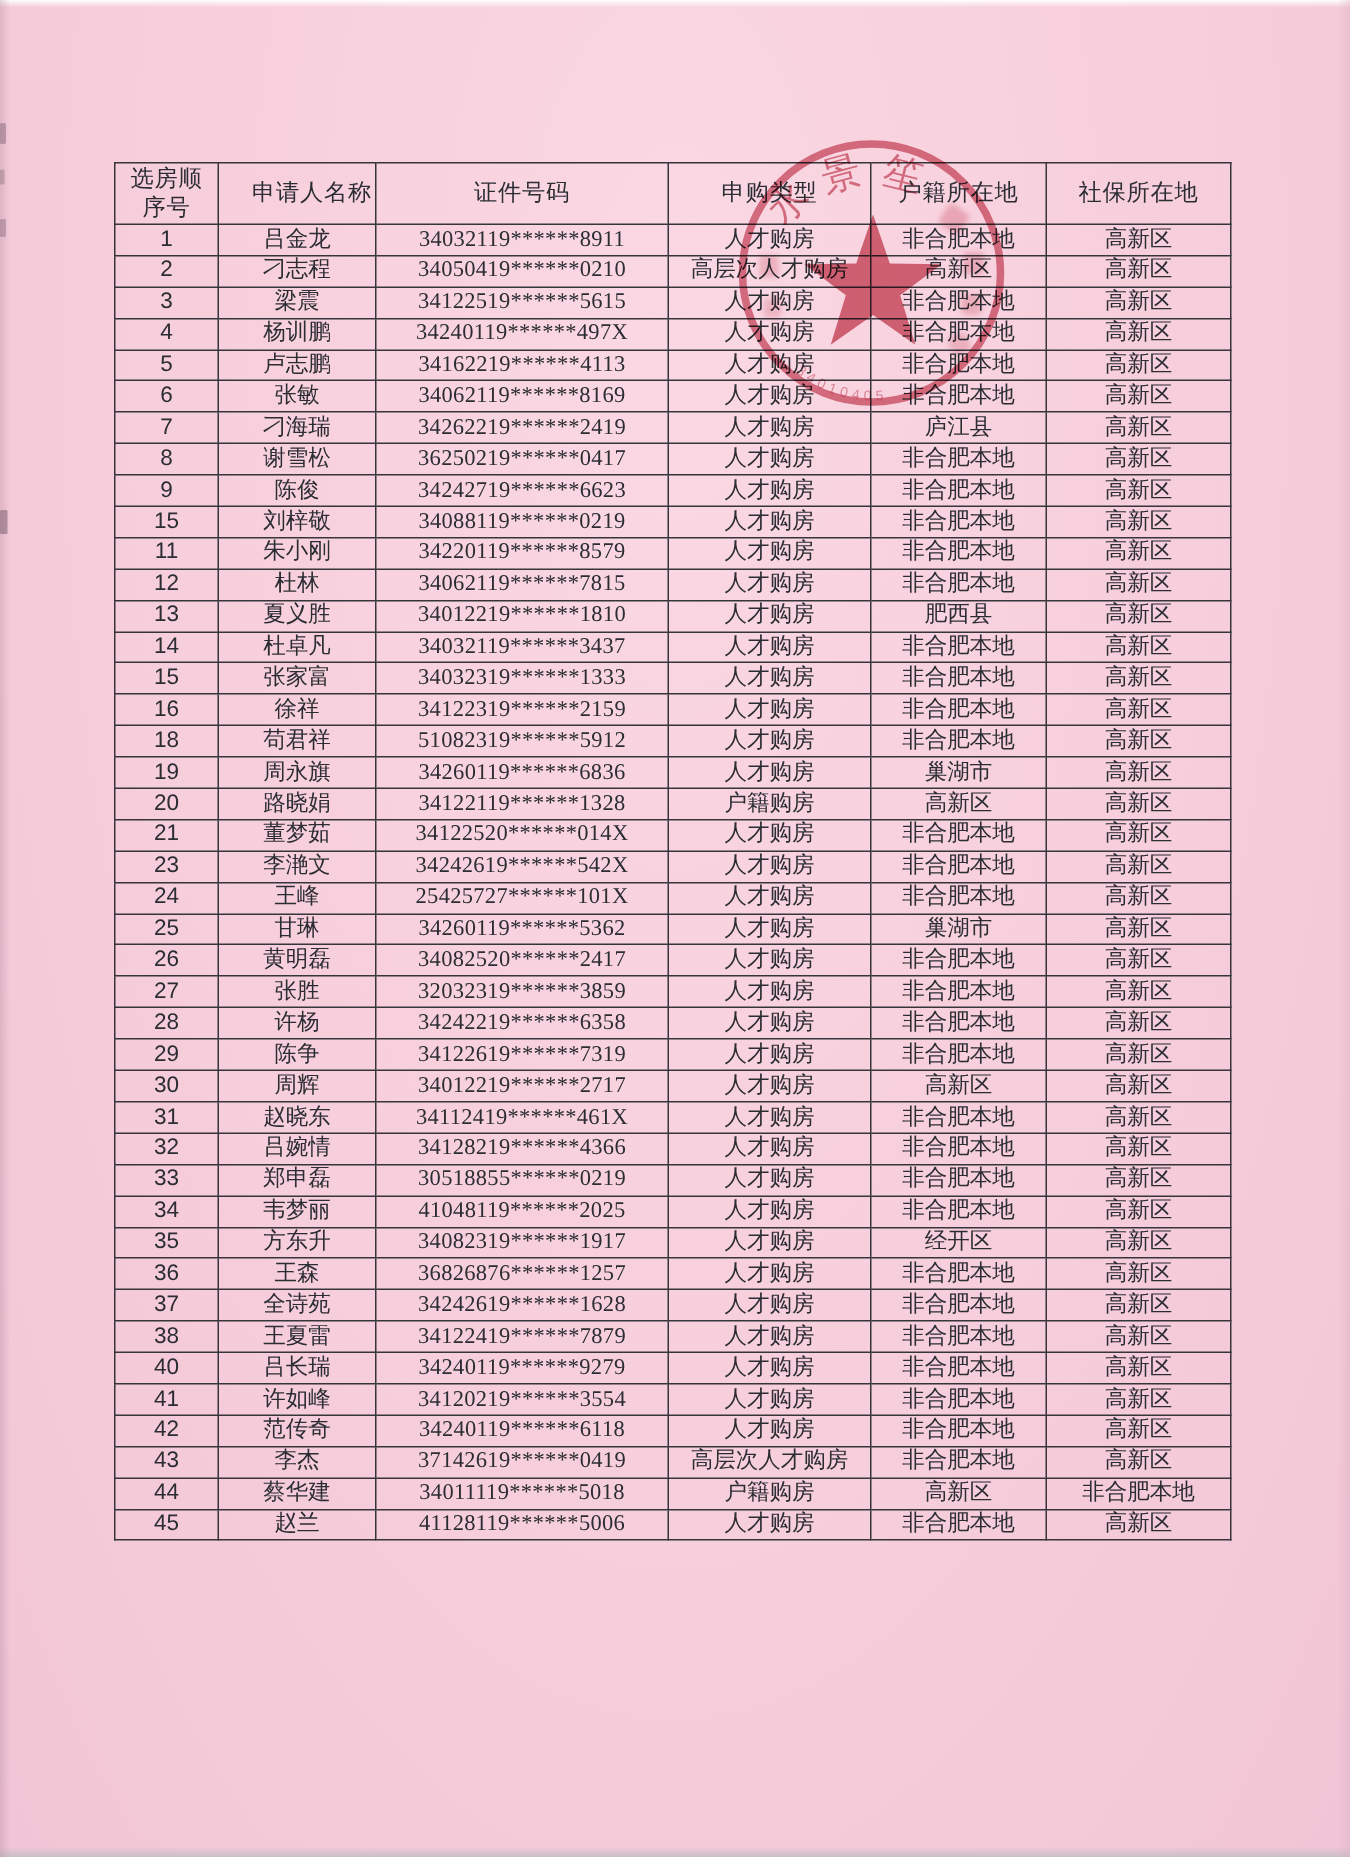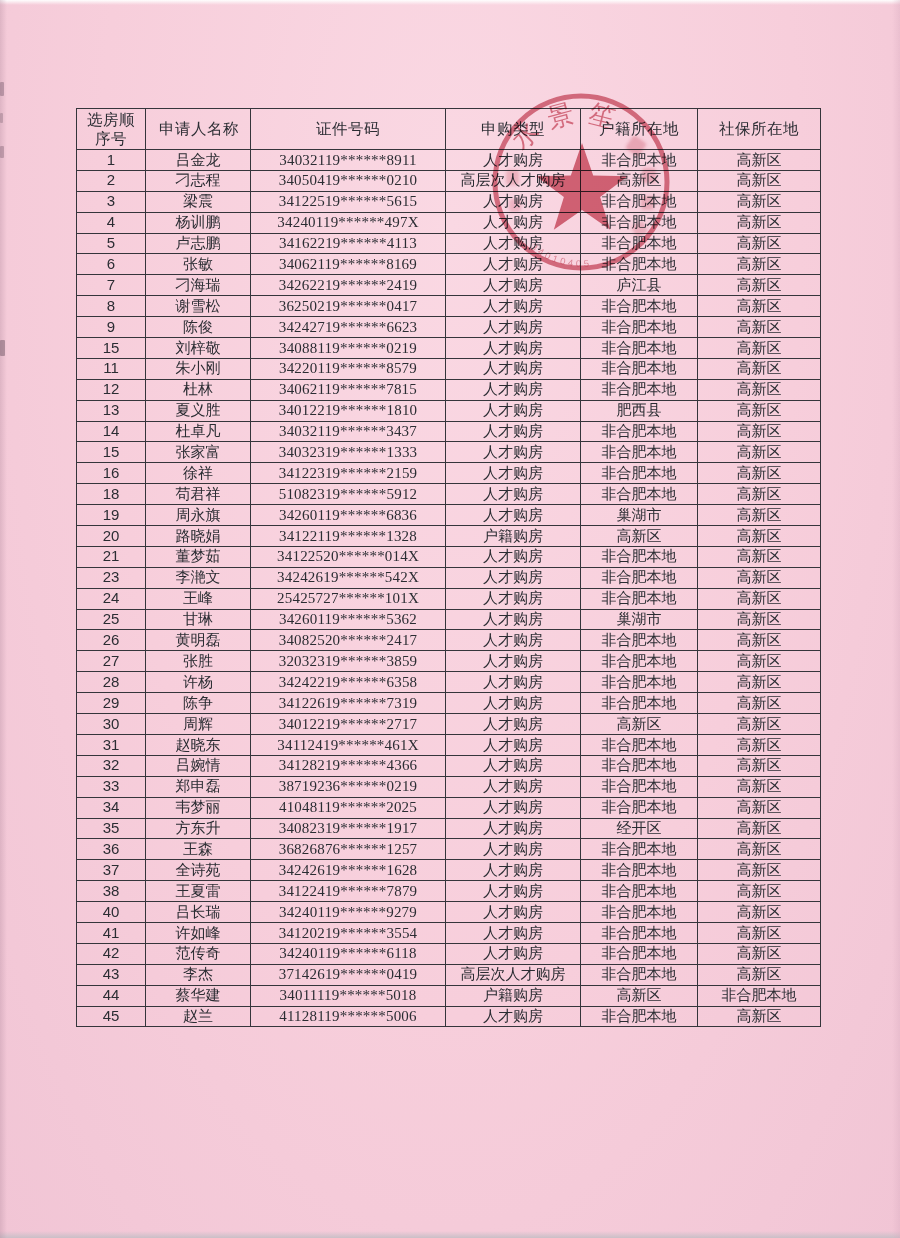--- a/index.html
+++ b/index.html
@@ -42,7 +42,7 @@
     overflow:hidden;white-space:nowrap;
   }
   table.doc th{height:40px;white-space:pre-line;font-size:15.5px;letter-spacing:.5px;}
-  table.doc th.h-name{text-align:center;padding-left:4px;}
+  table.doc th.h-name{text-align:right;padding-left:4px;}
   table.doc td{height:19.9px;}
   td.c-id{font-size:15.5px;letter-spacing:.2px;}
   td.c-order{font-size:14.5px;font-family:"Liberation Sans","DejaVu Sans",sans-serif;}

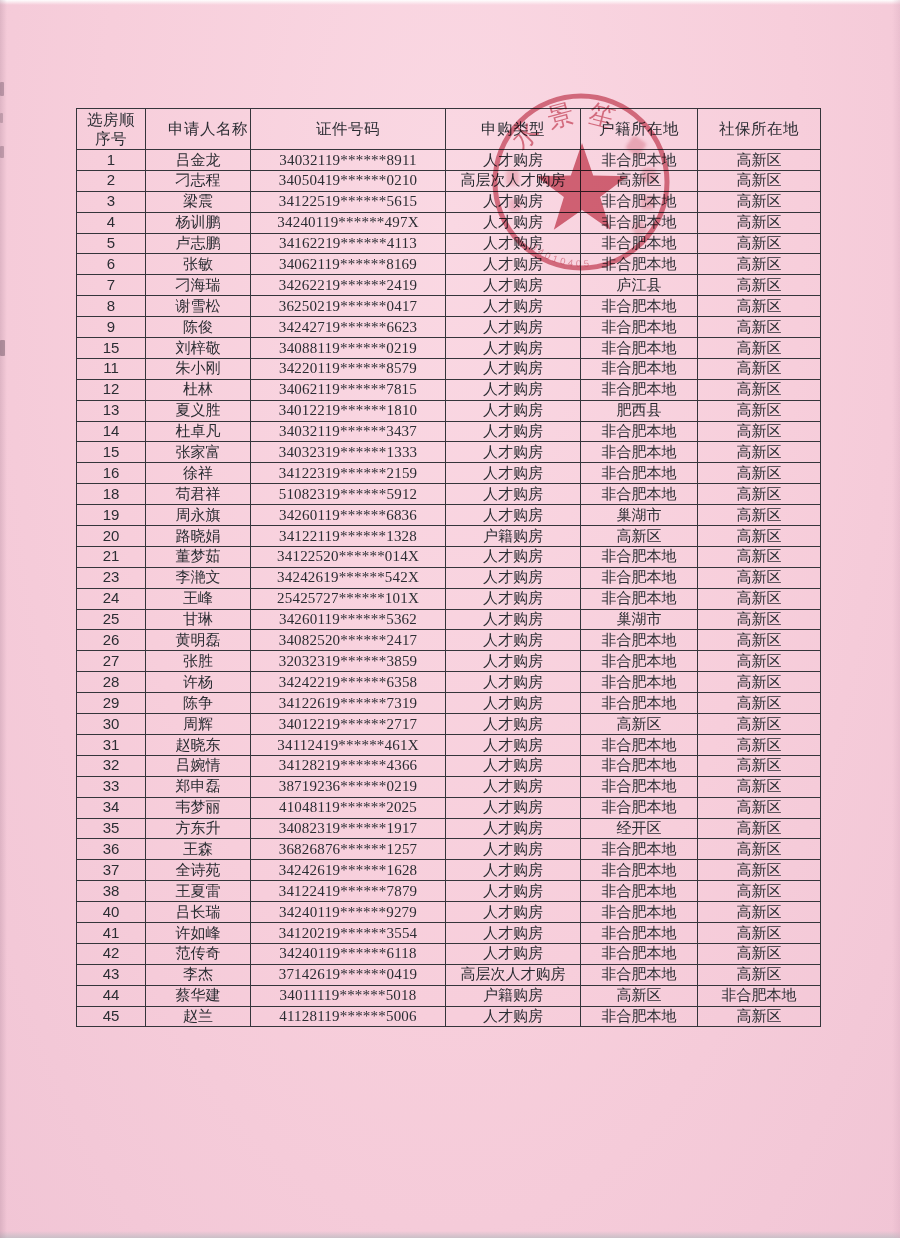--- a/index.html
+++ b/index.html
@@ -322,7 +322,7 @@
         <tr>
       <td class="c-order">33</td>
       <td class="c-name">郑申磊</td>
-      <td class="c-id">38719236******0219</td>
+      <td class="c-id">30518855******0219</td>
       <td class="c-type">人才购房</td>
       <td class="c-household">非合肥本地</td>
       <td class="c-social">高新区</td>

